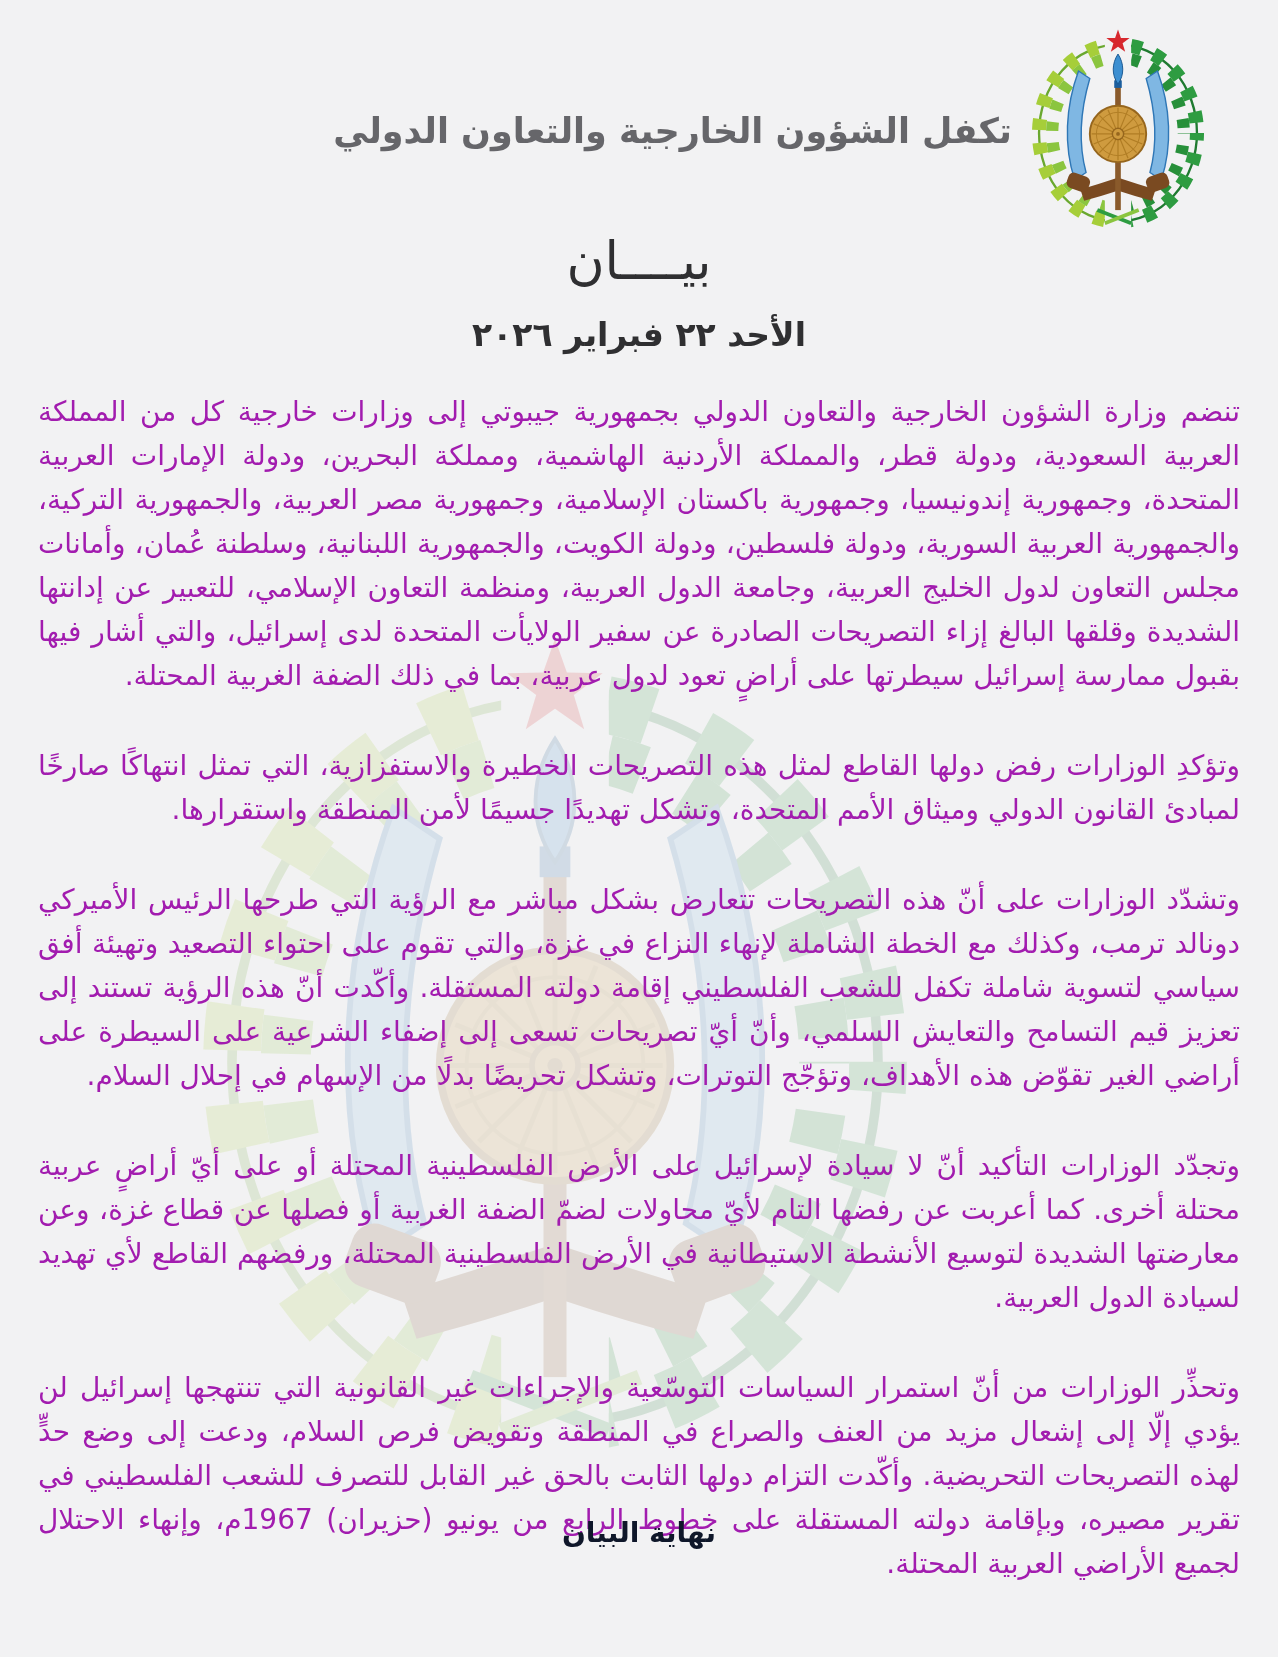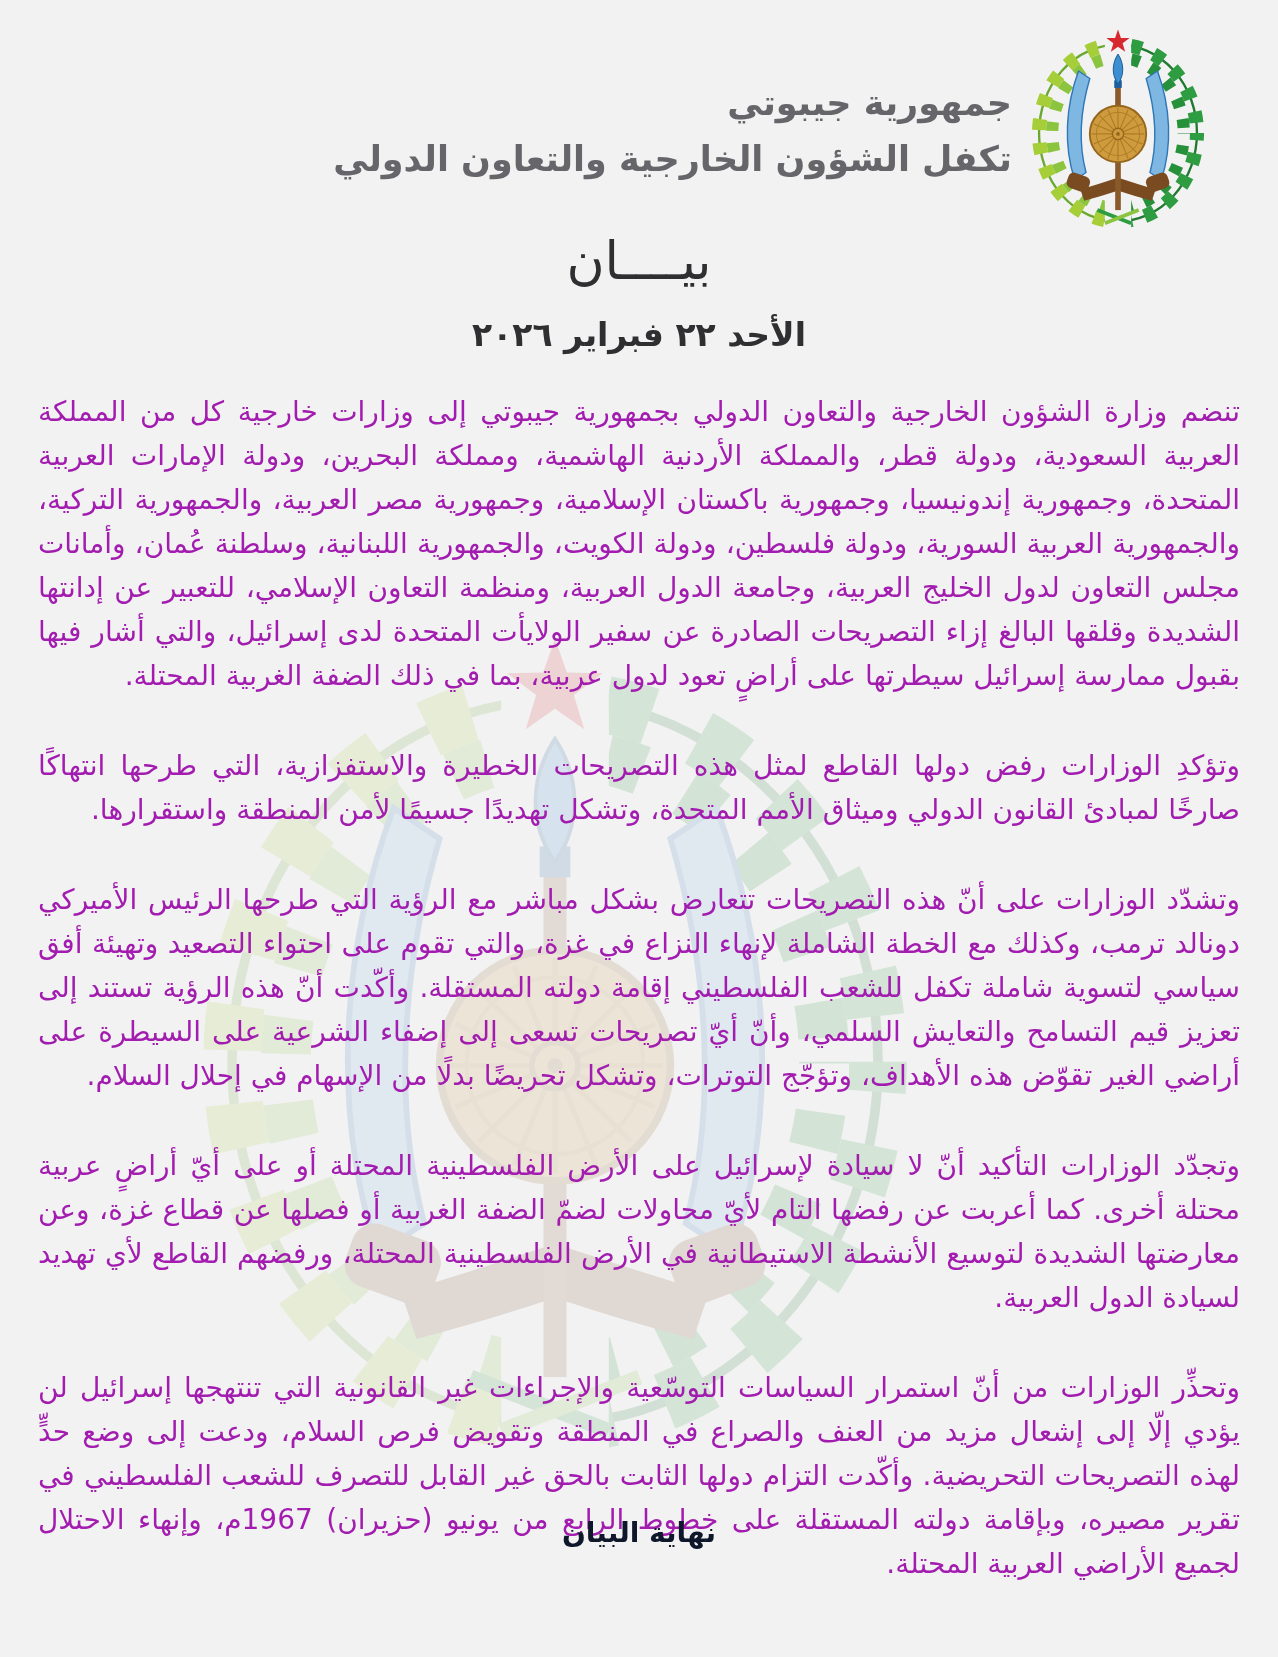--- a/index.html
+++ b/index.html
@@ -144,7 +144,6 @@
         <use href="#emblem"></use>
       </svg>
       <div class="header-text">
-        <div>جمهورية جيبوتي</div>
         <div>تكفل الشؤون الخارجية والتعاون الدولي</div>
       </div>
     </div>

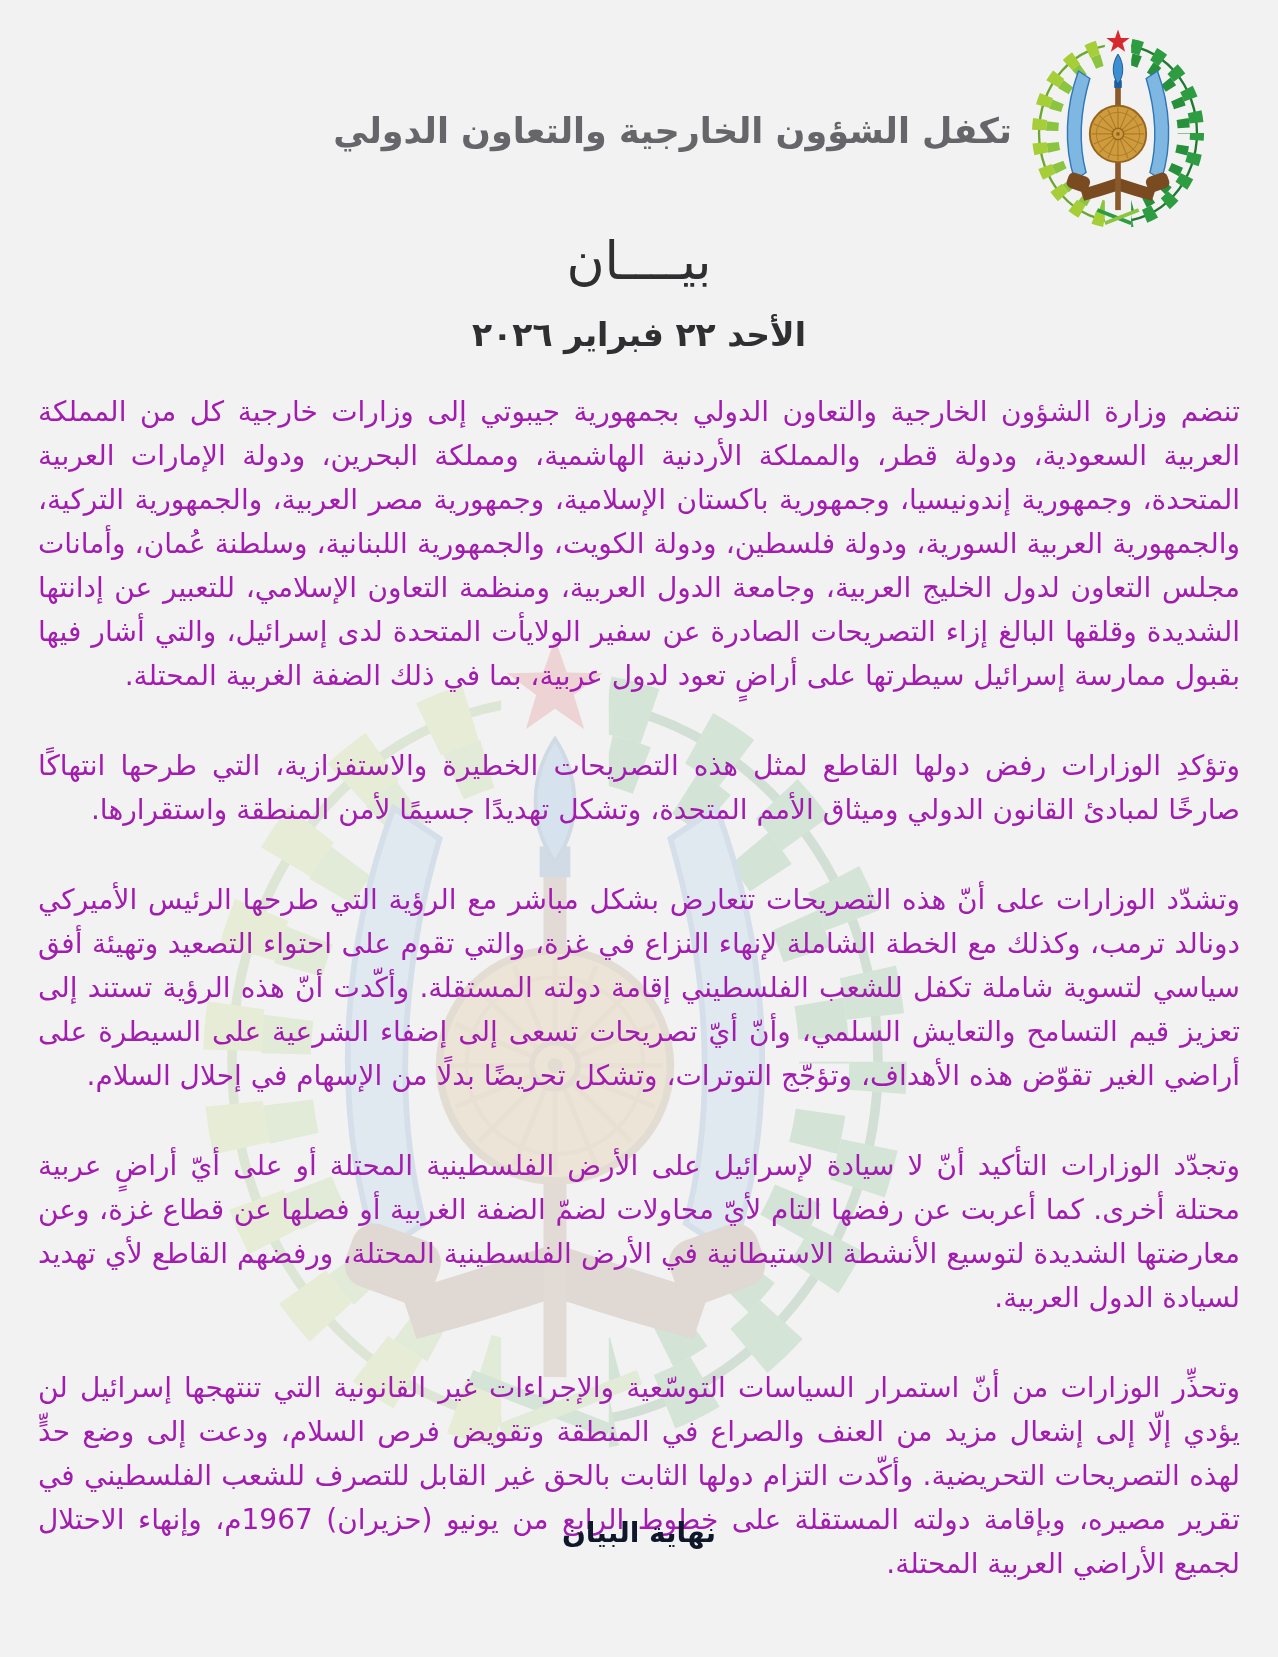--- a/index.html
+++ b/index.html
@@ -154,7 +154,7 @@
 
     <main class="body-text">
         <p>تنضم وزارة الشؤون الخارجية والتعاون الدولي بجمهورية جيبوتي إلى وزارات خارجية كل من المملكة العربية السعودية، ودولة قطر، والمملكة الأردنية الهاشمية، ومملكة البحرين، ودولة الإمارات العربية المتحدة، وجمهورية إندونيسيا، وجمهورية باكستان الإسلامية، وجمهورية مصر العربية، والجمهورية التركية، والجمهورية العربية السورية، ودولة فلسطين، ودولة الكويت، والجمهورية اللبنانية، وسلطنة عُمان، وأمانات مجلس التعاون لدول الخليج العربية، وجامعة الدول العربية، ومنظمة التعاون الإسلامي، للتعبير عن إدانتها الشديدة وقلقها البالغ إزاء التصريحات الصادرة عن سفير الولايأت المتحدة لدى إسرائيل، والتي أشار فيها بقبول ممارسة إسرائيل سيطرتها على أراضٍ تعود لدول عربية، بما في ذلك الضفة الغربية المحتلة.</p>
-        <p>وتؤكدِ الوزارات رفض دولها القاطع لمثل هذه التصريحات الخطيرة والاستفزازية، التي طرحها انتهاكًا صارخًا لمبادئ القانون الدولي وميثاق الأمم المتحدة، وتشكل تهديدًا جسيمًا لأمن المنطقة واستقرارها.</p>
+        <p>وتؤكدِ الوزارات رفض دولها القاطع لمثل هذه التصريحات الخطيرة والاستفزازية، التي تمثل انتهاكًا صارخًا لمبادئ القانون الدولي وميثاق الأمم المتحدة، وتشكل تهديدًا جسيمًا لأمن المنطقة واستقرارها.</p>
         <p>وتشدّد الوزارات على أنّ هذه التصريحات تتعارض بشكل مباشر مع الرؤية التي طرحها الرئيس الأميركي دونالد ترمب، وكذلك مع الخطة الشاملة لإنهاء النزاع في غزة، والتي تقوم على احتواء التصعيد وتهيئة أفق سياسي لتسوية شاملة تكفل للشعب الفلسطيني إقامة دولته المستقلة. وأكّدت أنّ هذه الرؤية تستند إلى تعزيز قيم التسامح والتعايش السلمي، وأنّ أيّ تصريحات تسعى إلى إضفاء الشرعية على السيطرة على أراضي الغير تقوّض هذه الأهداف، وتؤجّج التوترات، وتشكل تحريضًا بدلًا من الإسهام في إحلال السلام.</p>
         <p>وتجدّد الوزارات التأكيد أنّ لا سيادة لإسرائيل على الأرض الفلسطينية المحتلة أو على أيّ أراضٍ عربية محتلة أخرى. كما أعربت عن رفضها التام لأيّ محاولات لضمّ الضفة الغربية أو فصلها عن قطاع غزة، وعن معارضتها الشديدة لتوسيع الأنشطة الاستيطانية في الأرض الفلسطينية المحتلة، ورفضهم القاطع لأي تهديد لسيادة الدول العربية.</p>
         <p>وتحذِّر الوزارات من أنّ استمرار السياسات التوسّعية والإجراءات غير القانونية التي تنتهجها إسرائيل لن يؤدي إلّا إلى إشعال مزيد من العنف والصراع في المنطقة وتقويض فرص السلام، ودعت إلى وضع حدٍّ لهذه التصريحات التحريضية. وأكّدت التزام دولها الثابت بالحق غير القابل للتصرف للشعب الفلسطيني في تقرير مصيره، وبإقامة دولته المستقلة على خطوط الرابع من يونيو (حزيران) 1967م، وإنهاء الاحتلال لجميع الأراضي العربية المحتلة.</p>

